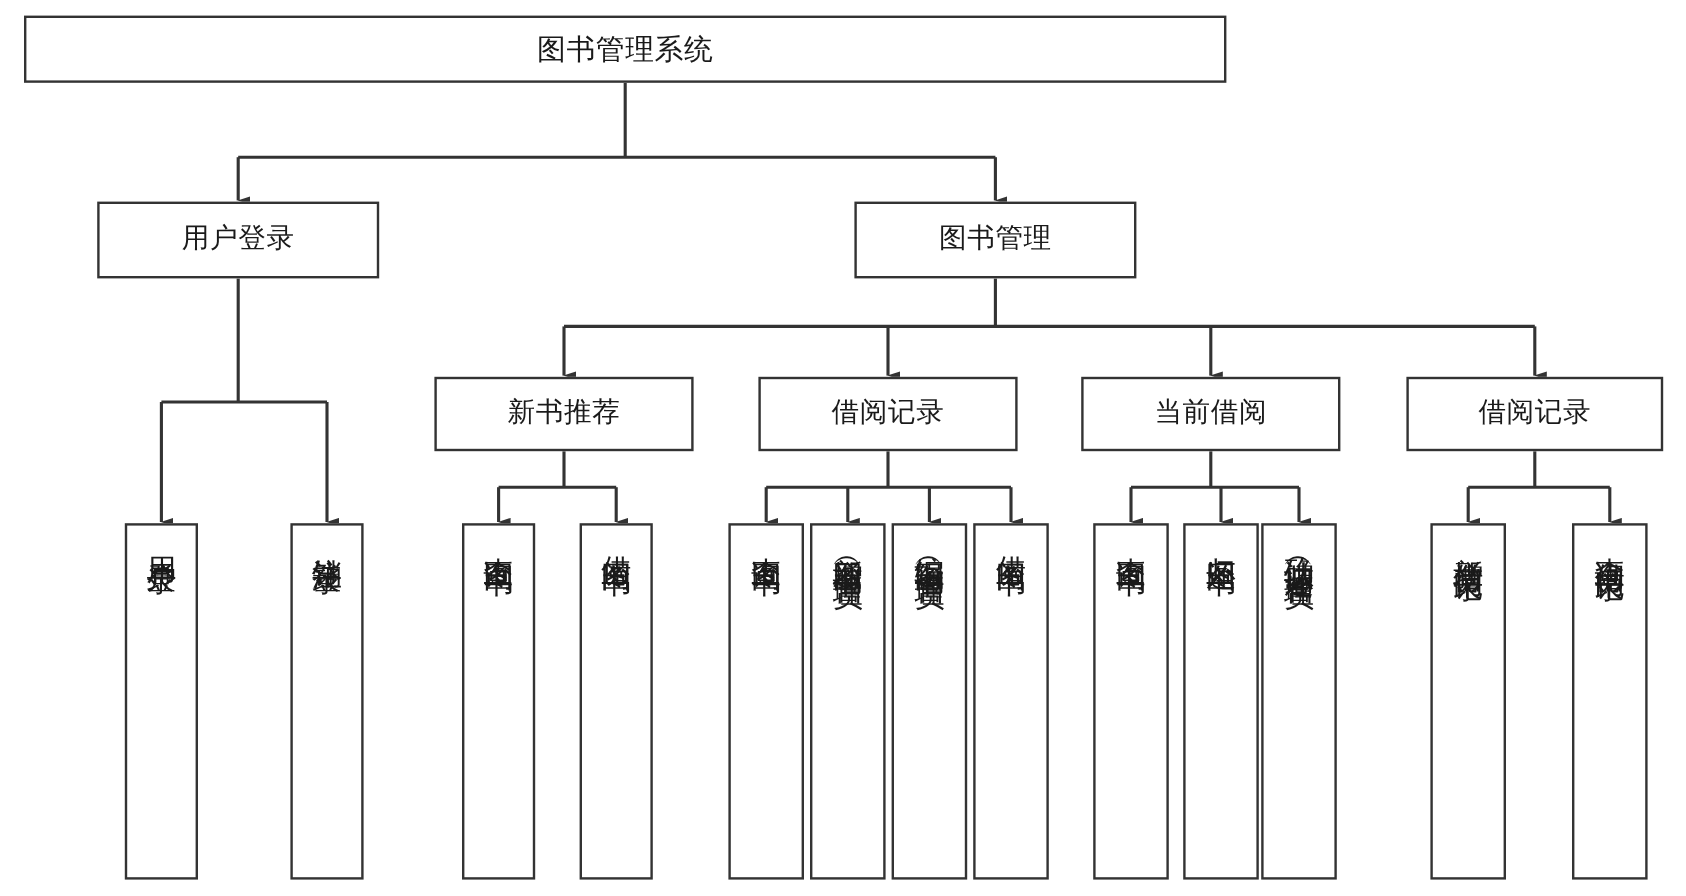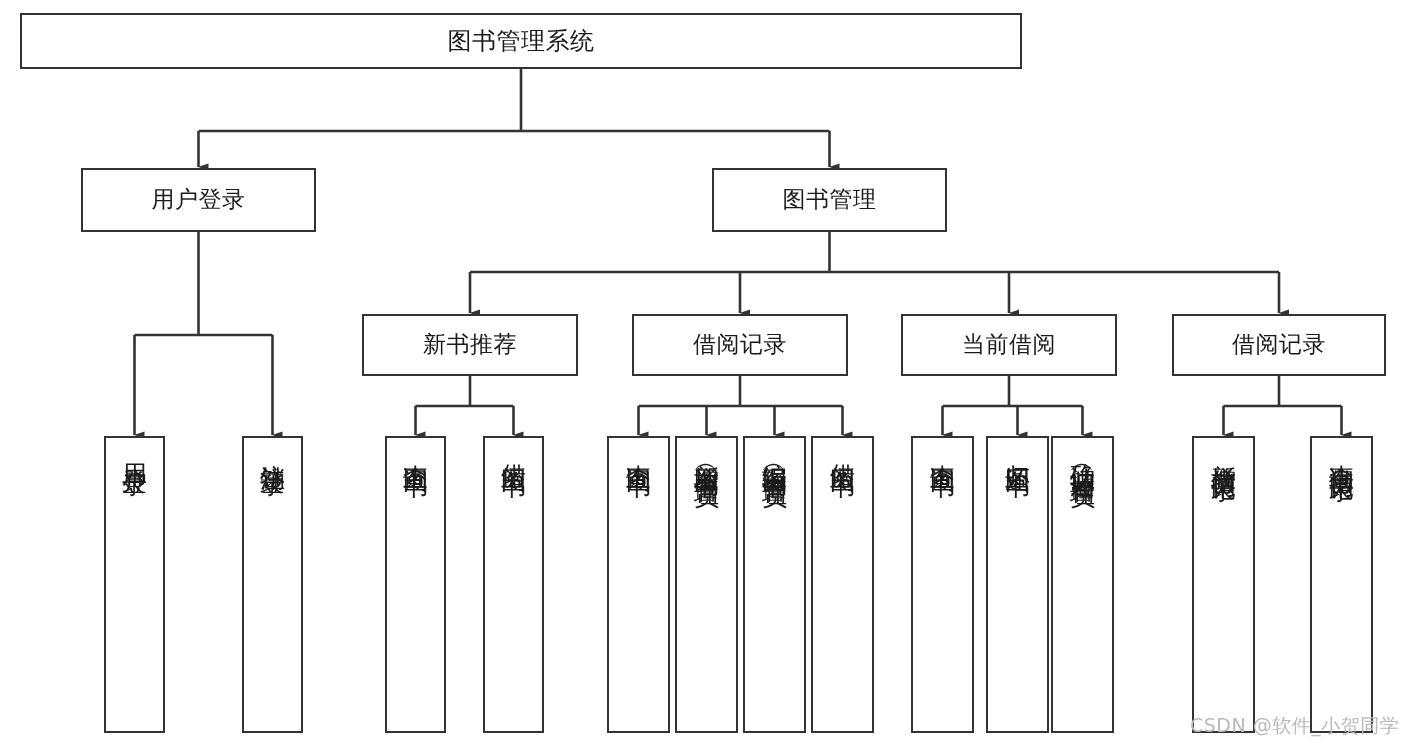--- a/index.html
+++ b/index.html
@@ -181,7 +181,6 @@
     <span class="label">查询借阅记录</span>
   </div>
 
-  <div id="watermark">CSDN @软件_小贺同学</div>
 
 </div>
 

